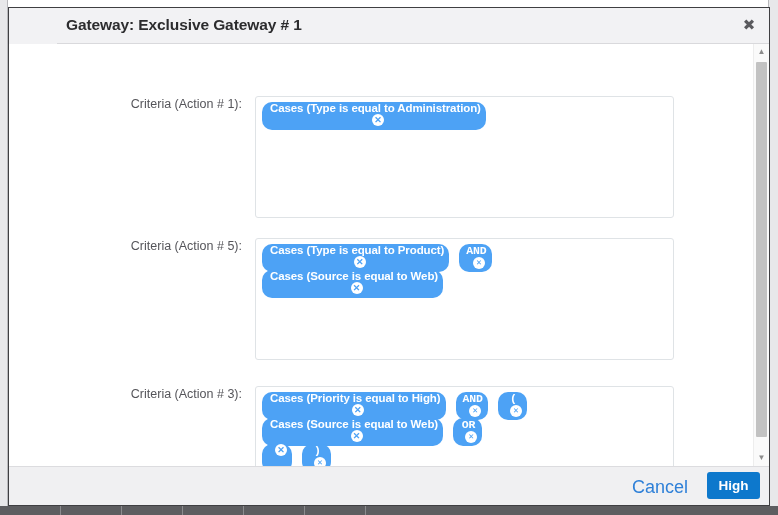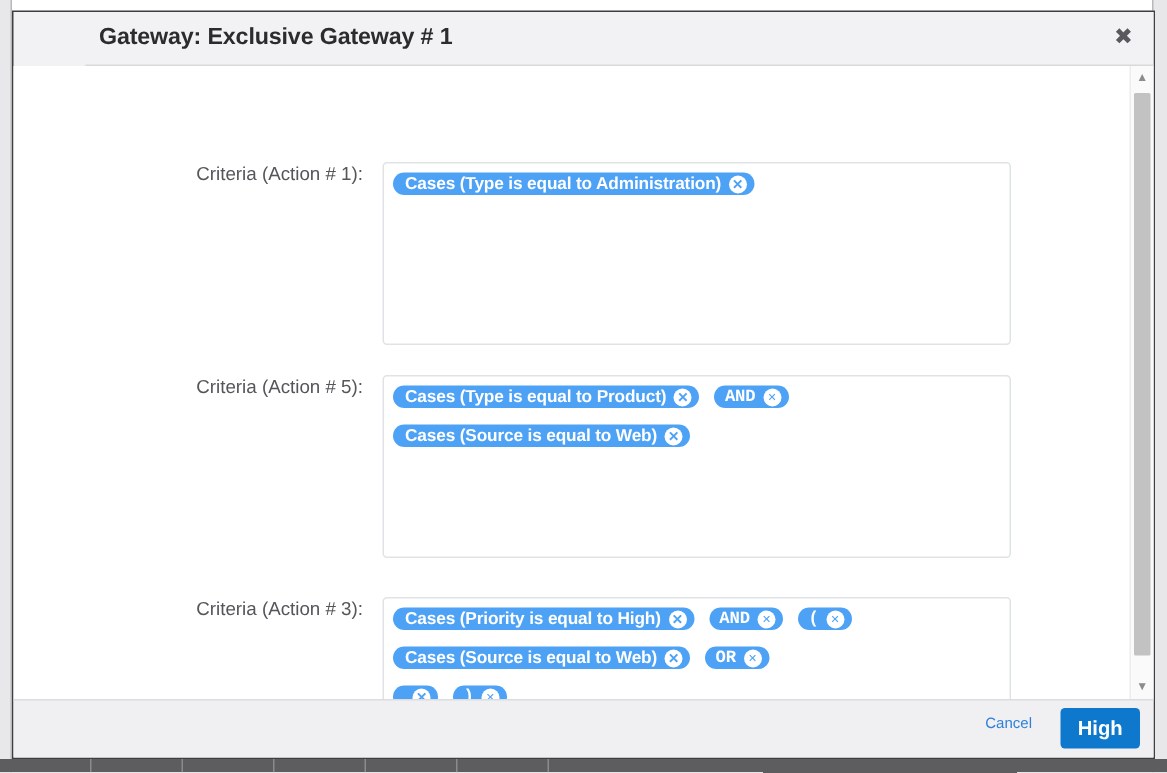--- a/index.html
+++ b/index.html
@@ -99,7 +99,7 @@
   }
   .scroll-viewport {
     position: absolute;
-    left: 0; top: 16px;
+    left: 0; top: 4px;
     width: 746px;
     height: 100%;
     overflow: hidden;

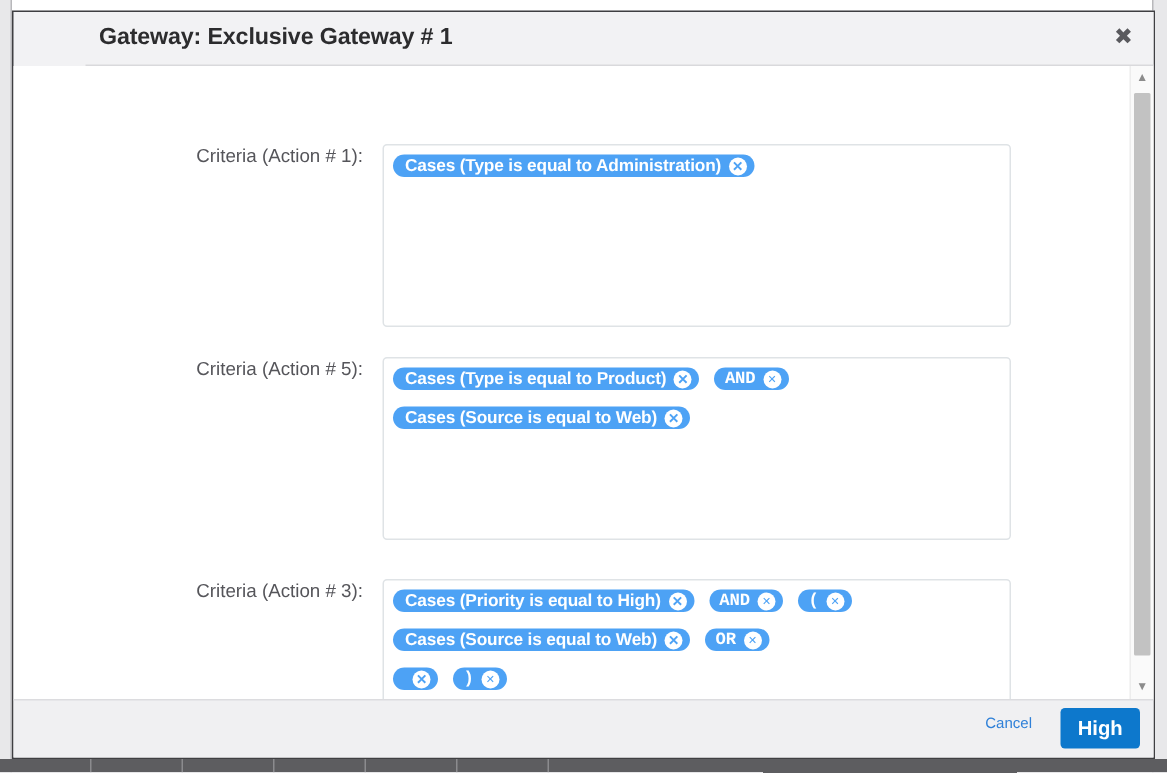--- a/index.html
+++ b/index.html
@@ -143,7 +143,7 @@
   .pill {
     display: inline-flex;
     align-items: center;
-    height: 15px;
+    height: 28px;
     padding: 0 5px 0 8px;
     margin-right: 10px;
     background: #4da2f5;
@@ -155,6 +155,7 @@
     vertical-align: middle;
     cursor: pointer;
     user-select: none;
+    flex-direction: column;
   }
   .pill .pill-text { white-space: nowrap; }
   .pill .pill-x {

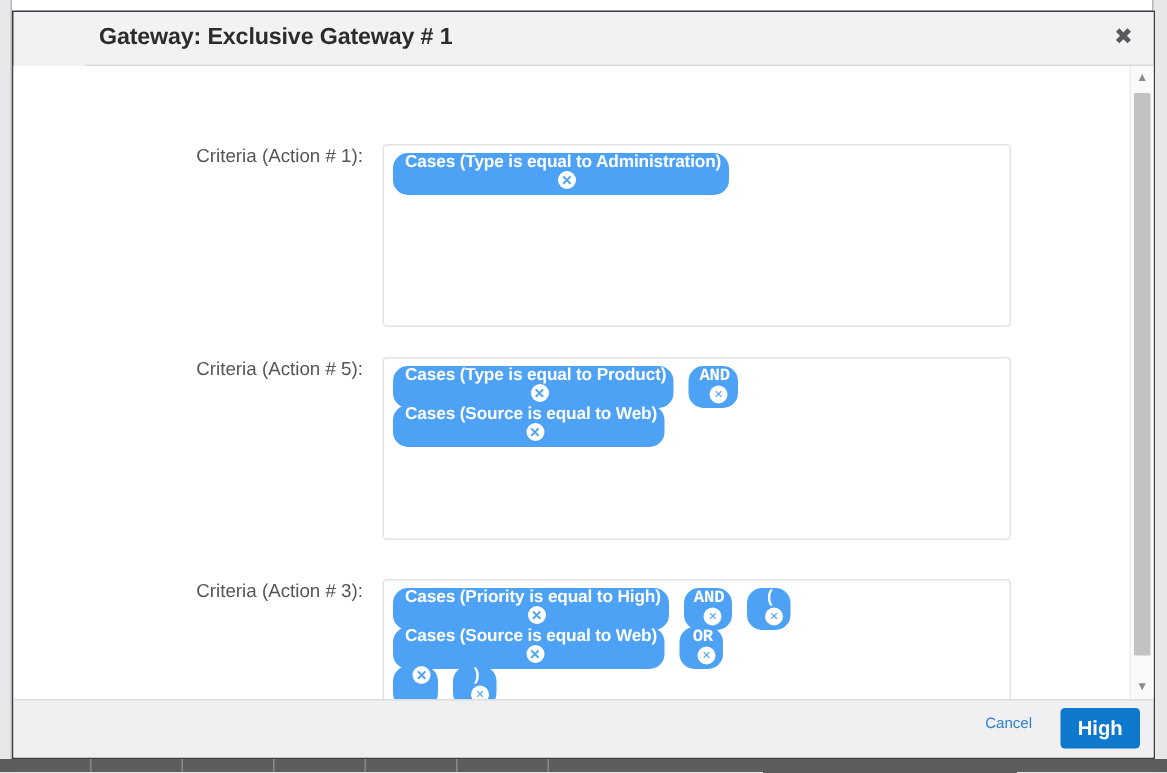--- a/index.html
+++ b/index.html
@@ -219,7 +219,7 @@
   .btn-cancel {
     position: absolute;
     right: 81px; top: 10px;
-    font-size: 10px;
+    font-size: 18px;
     color: #2f80d8;
     background: none;
     border: none;

